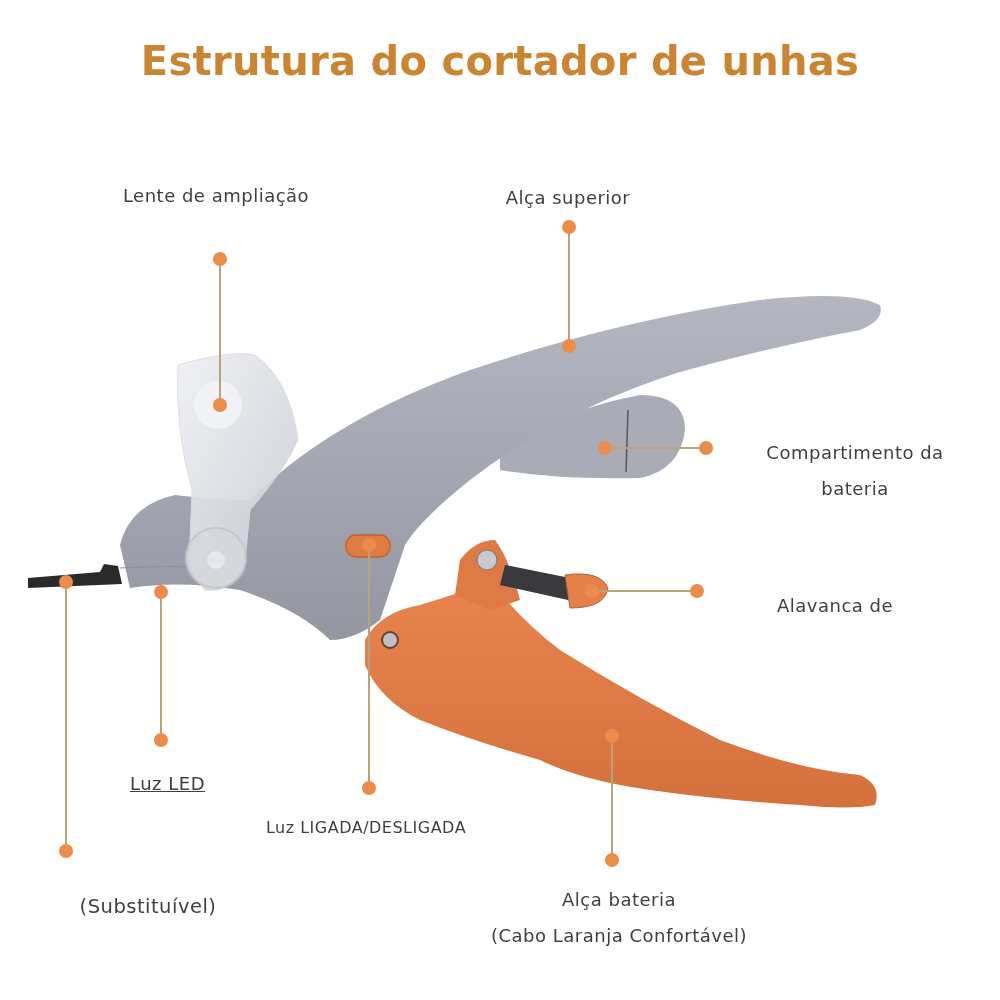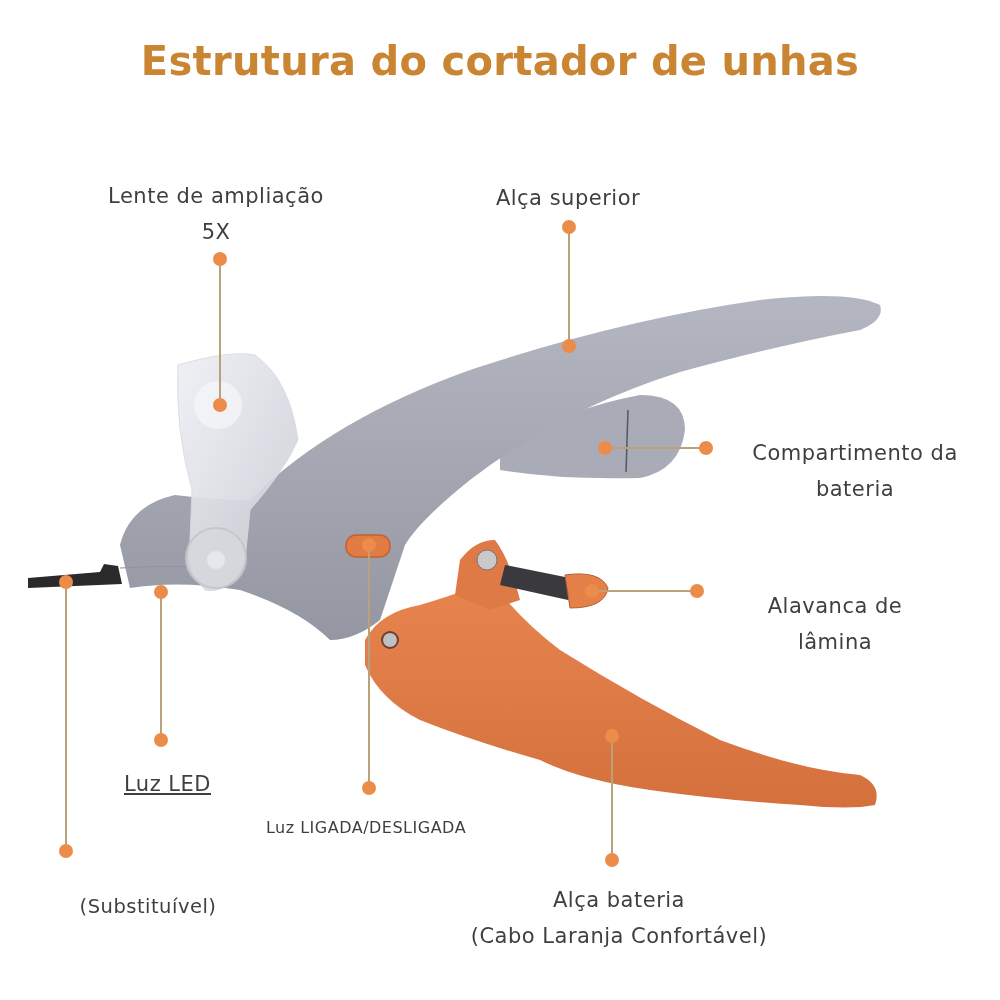--- a/index.html
+++ b/index.html
@@ -8,7 +8,7 @@
   .title { position:absolute; left:0; top:38px; width:1000px; text-align:center;
            font-family:"DejaVu Sans", sans-serif; font-weight:bold; font-size:40px;
            color:#c98532; letter-spacing:0.3px; }
-  .label { position:absolute; color:#3f3f3f; font-size:21px; text-align:center;
+  .label { position:absolute; color:#3f3f3f; font-size:18px; text-align:center;
            line-height:36px; letter-spacing:0.5px; white-space:nowrap; }
   svg.product { position:absolute; left:0; top:0; }
 </style>

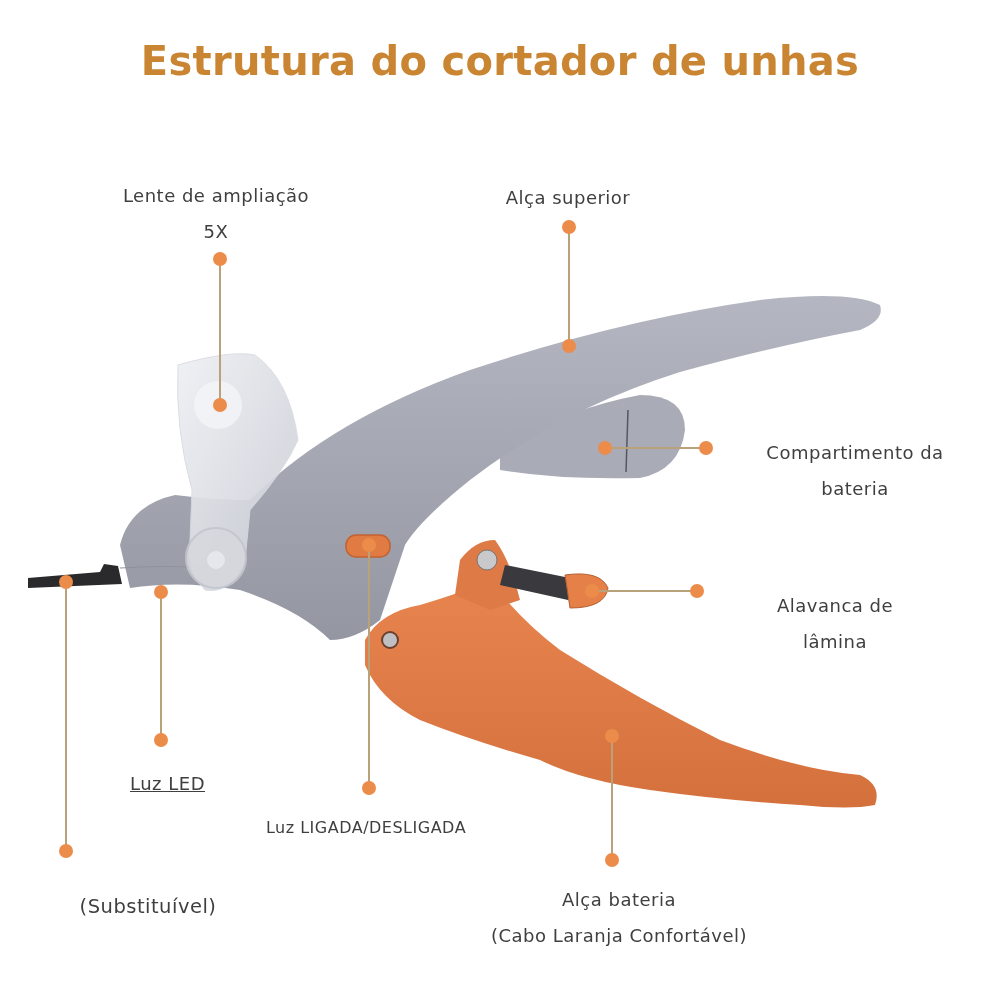--- a/index.html
+++ b/index.html
@@ -111,7 +111,6 @@
 
 <div class="label" style="left:86px; top:178px; width:260px;">
   <div>Lente de ampliação</div>
-  <div>5X</div>
 </div>
 
 <div class="label" style="left:468px; top:180px; width:200px;">

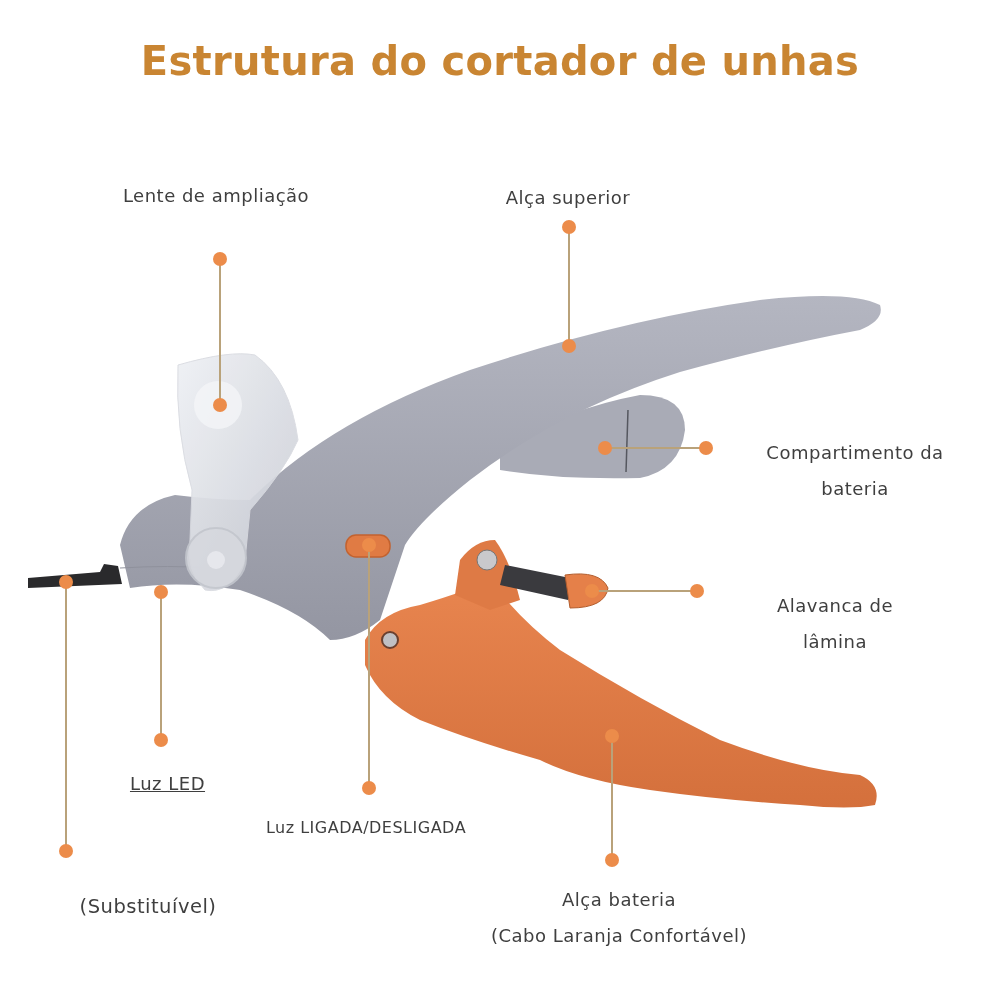--- a/index.html
+++ b/index.html
@@ -124,7 +124,6 @@
 
 <div class="label" style="left:735px; top:575px; width:200px;margin-top:13px;">
   <div>Alavanca de</div>
-  <div>lâmina</div>
 </div>
 
 <div class="label" style="left:100px; top:766px; width:135px;text-decoration:underline;">

